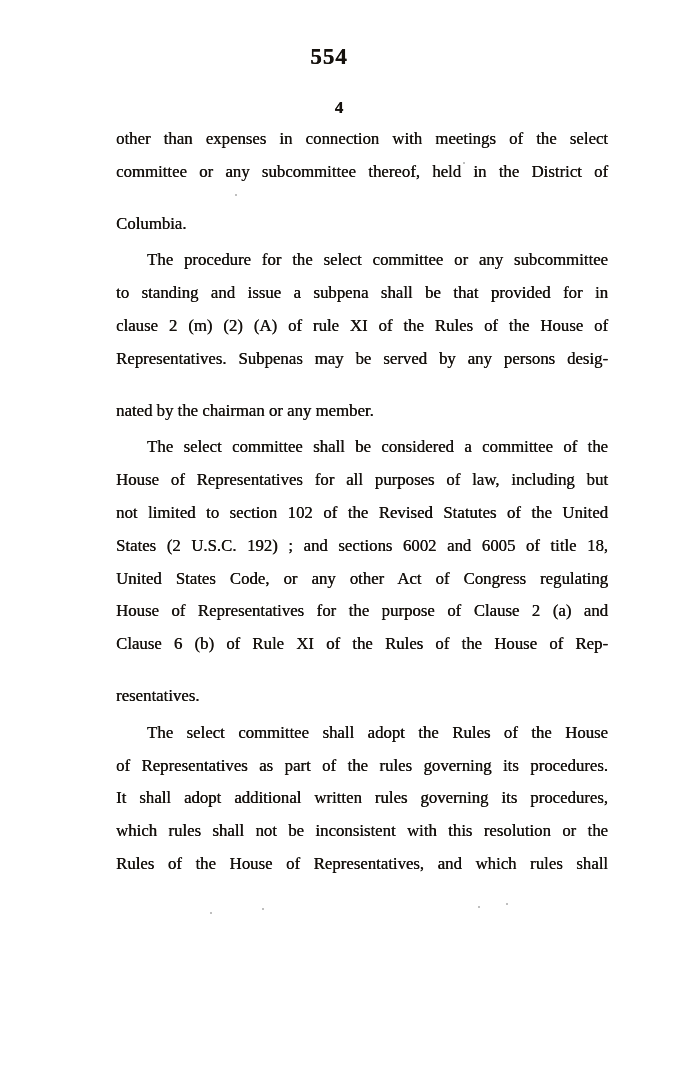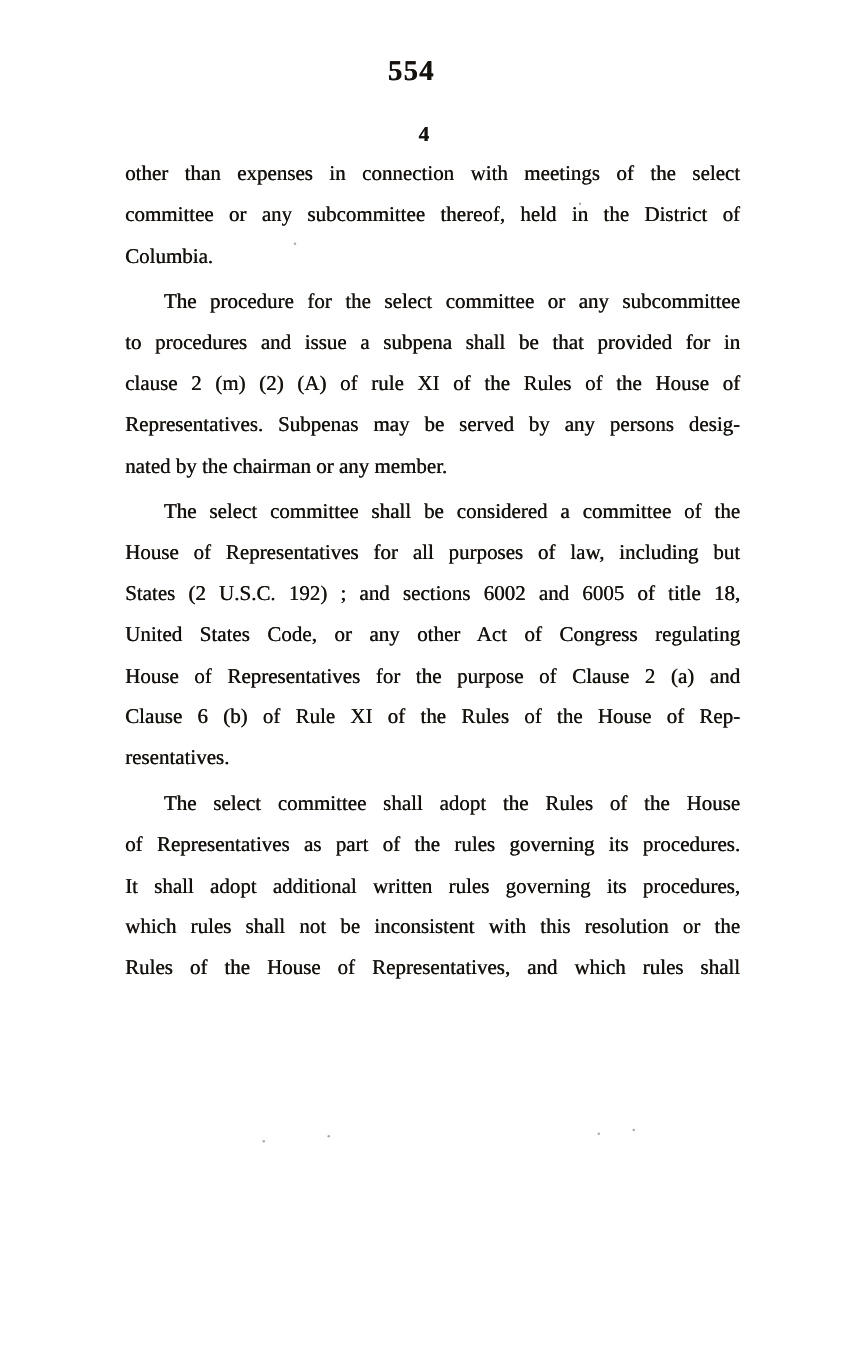--- a/index.html
+++ b/index.html
@@ -42,7 +42,7 @@
   .body-text {
     position: absolute;
     top: 123px;
-    left: 100px;
+    left: 116px;
     width: 492px;
     font-size: 16.8px;
     line-height: 32.8px;

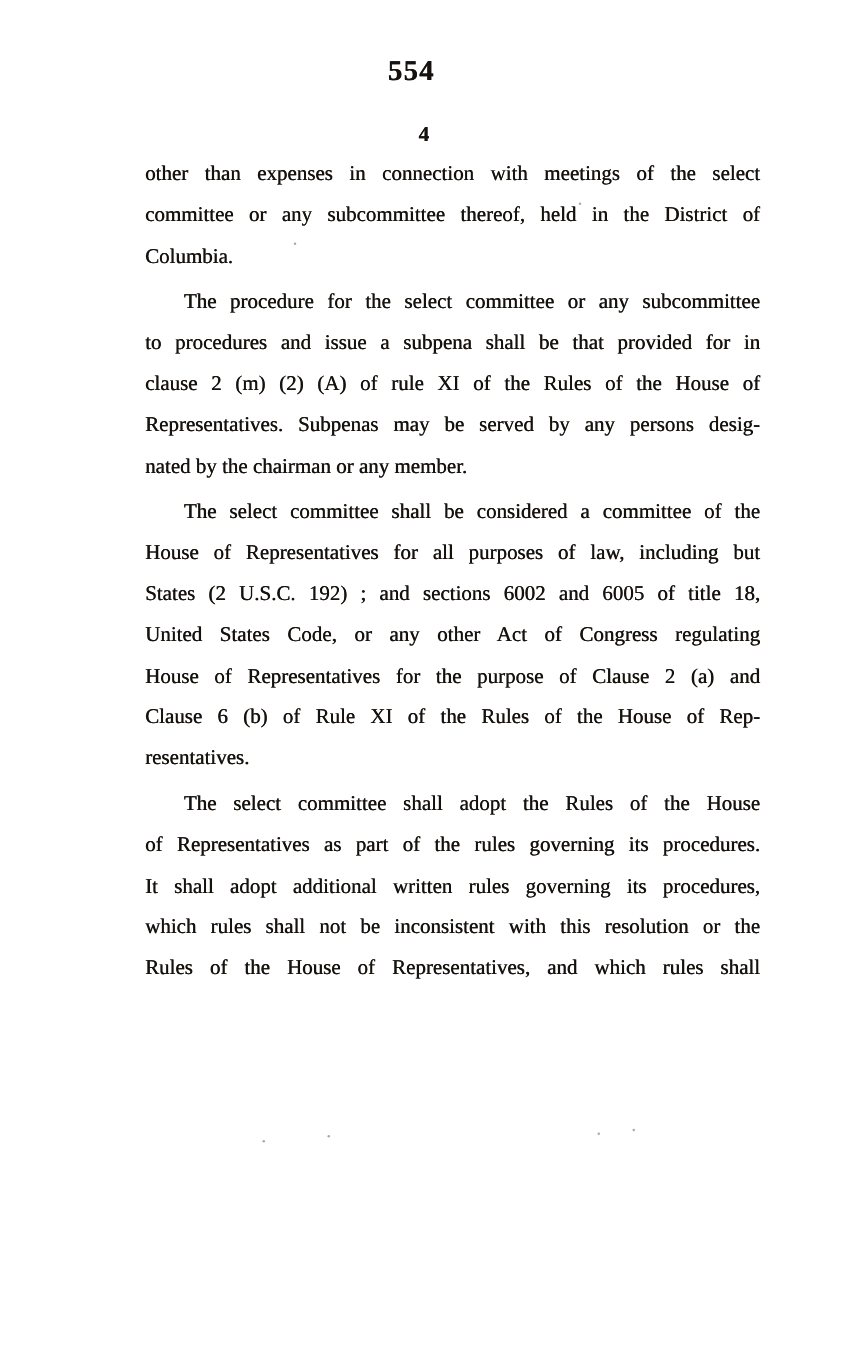--- a/index.html
+++ b/index.html
@@ -57,6 +57,7 @@
   }
   .line.last {
     text-align-last: left;
+    margin-top: 19px;
   }
   .line.indent {
     padding-left: 31px;

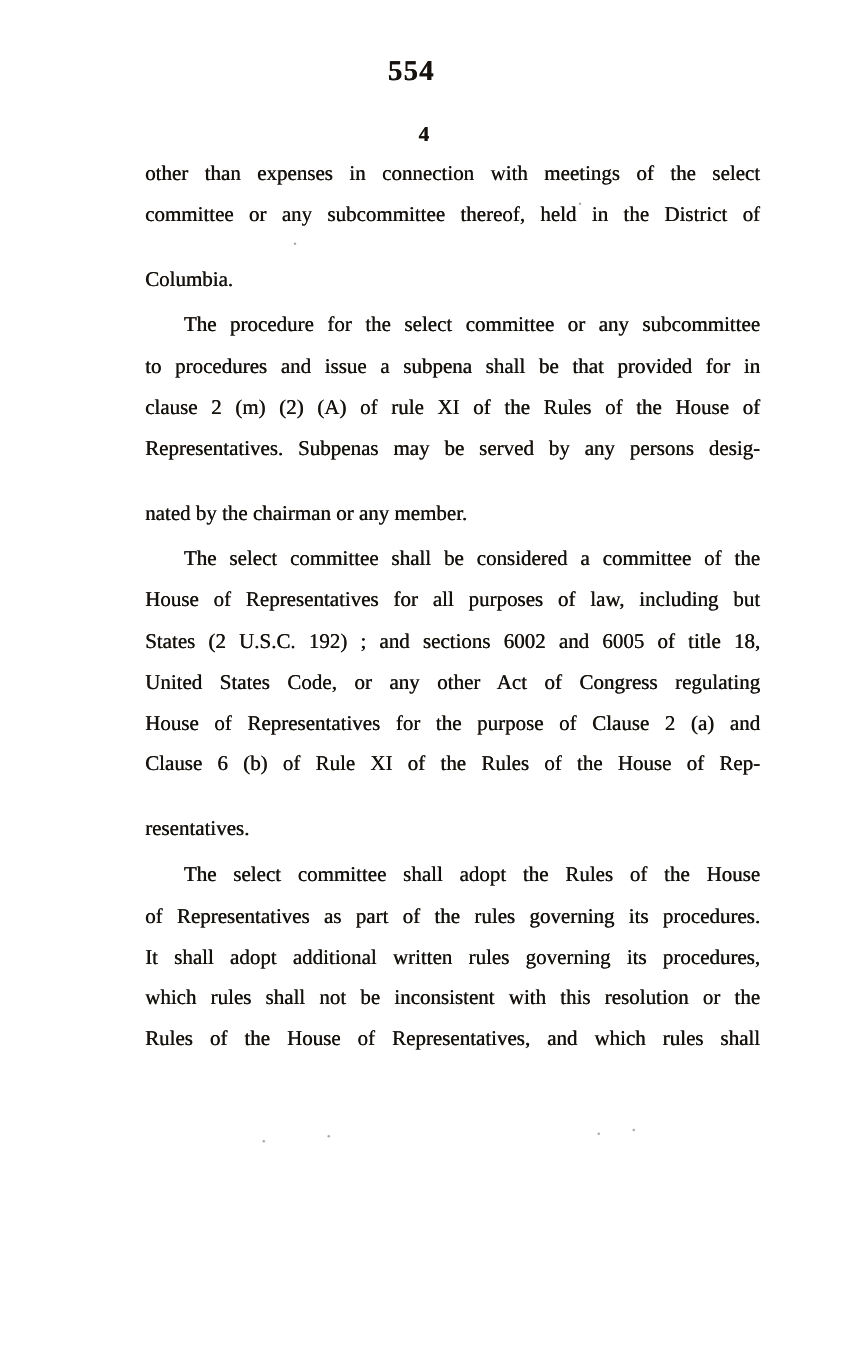--- a/index.html
+++ b/index.html
@@ -87,7 +87,7 @@
 
     <div class="para">
       <div class="line indent">The procedure for the select committee or any subcommittee</div>
-      <div class="line">to procedures and issue a subpena shall be that provided for in</div>
+      <div class="line">to standing and issue a subpena shall be that provided for in</div>
       <div class="line">clause 2 (m) (2) (A) of rule XI of the Rules of the House of</div>
       <div class="line">Representatives. Subpenas may be served by any persons desig-</div>
       <div class="line last">nated by the chairman or any member.</div>

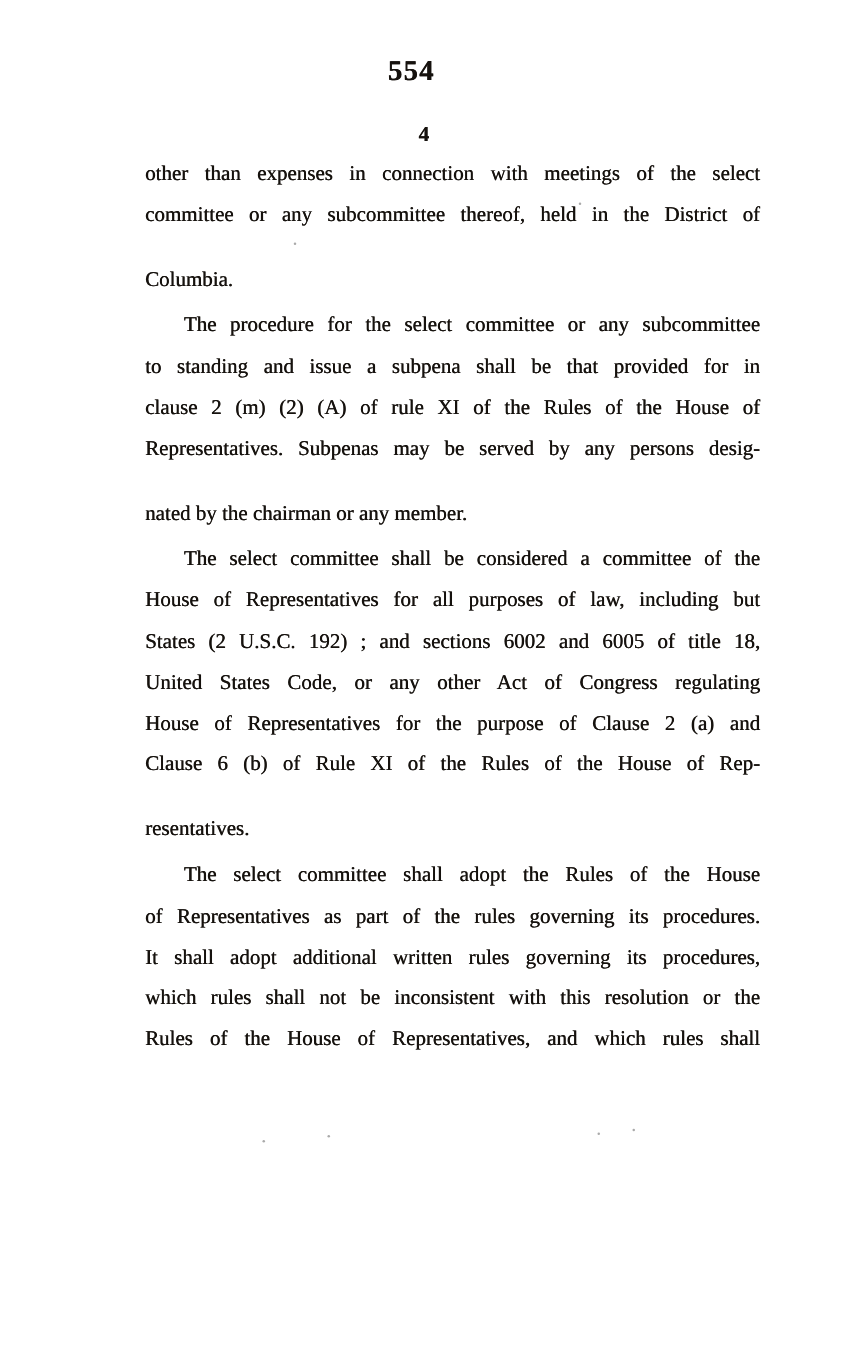--- a/index.html
+++ b/index.html
@@ -96,6 +96,7 @@
     <div class="para">
       <div class="line indent">The select committee shall be considered a committee of the</div>
       <div class="line">House of Representatives for all purposes of law, including but</div>
+      <div class="line">not limited to section 102 of the Revised Statutes of the United</div>
       <div class="line">States (2 U.S.C. 192) ; and sections 6002 and 6005 of title 18,</div>
       <div class="line">United States Code, or any other Act of Congress regulating</div>
       <div class="line">House of Representatives for the purpose of Clause 2 (a) and</div>

